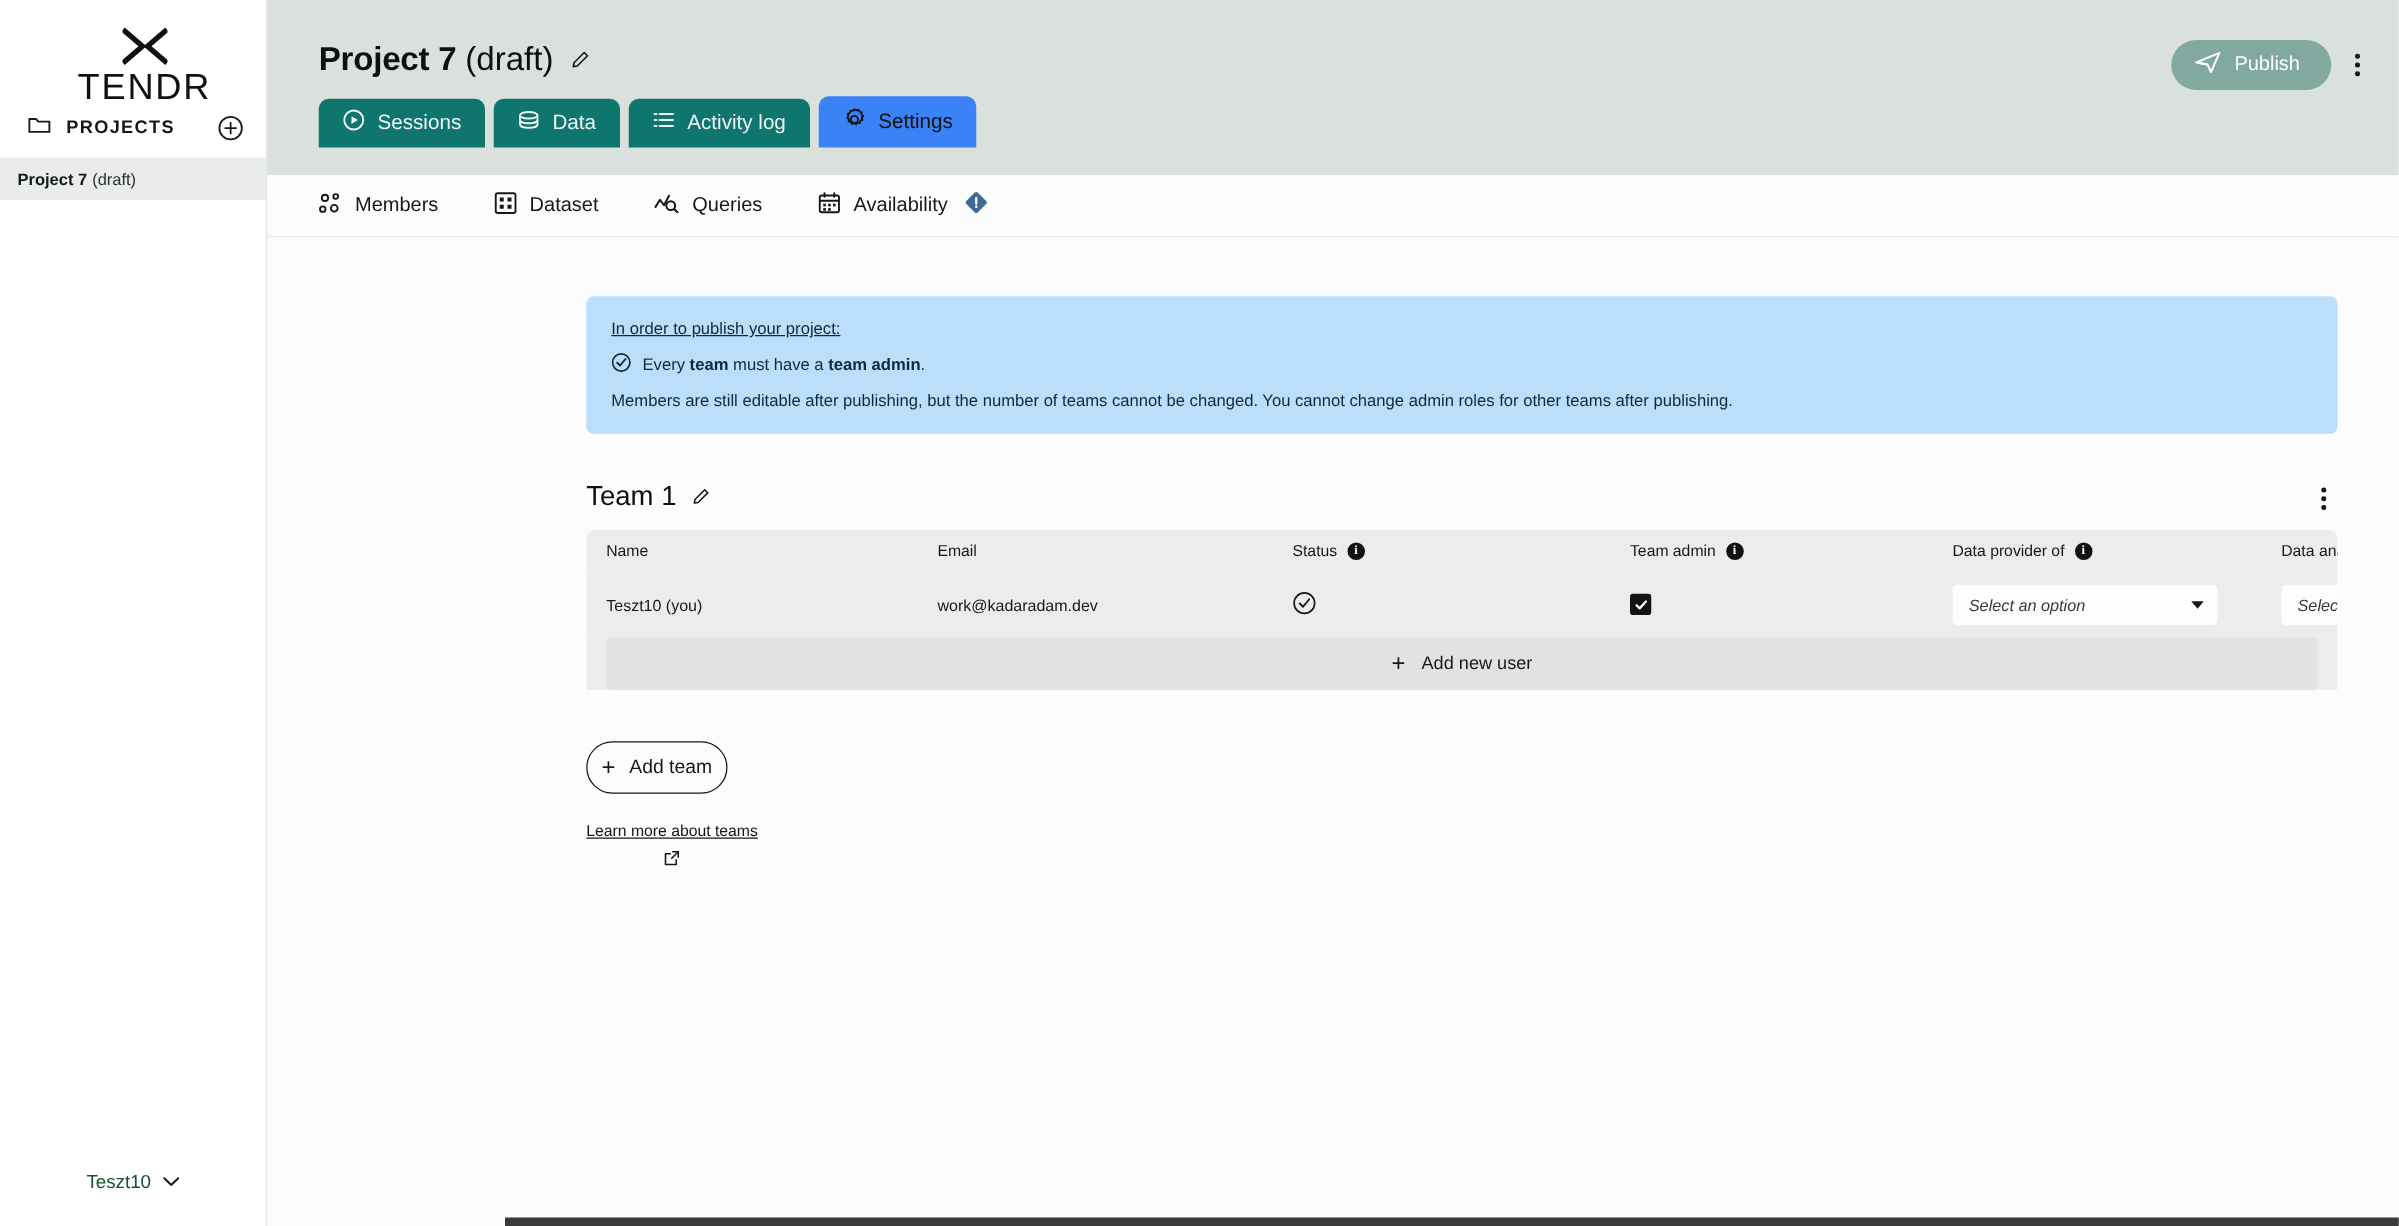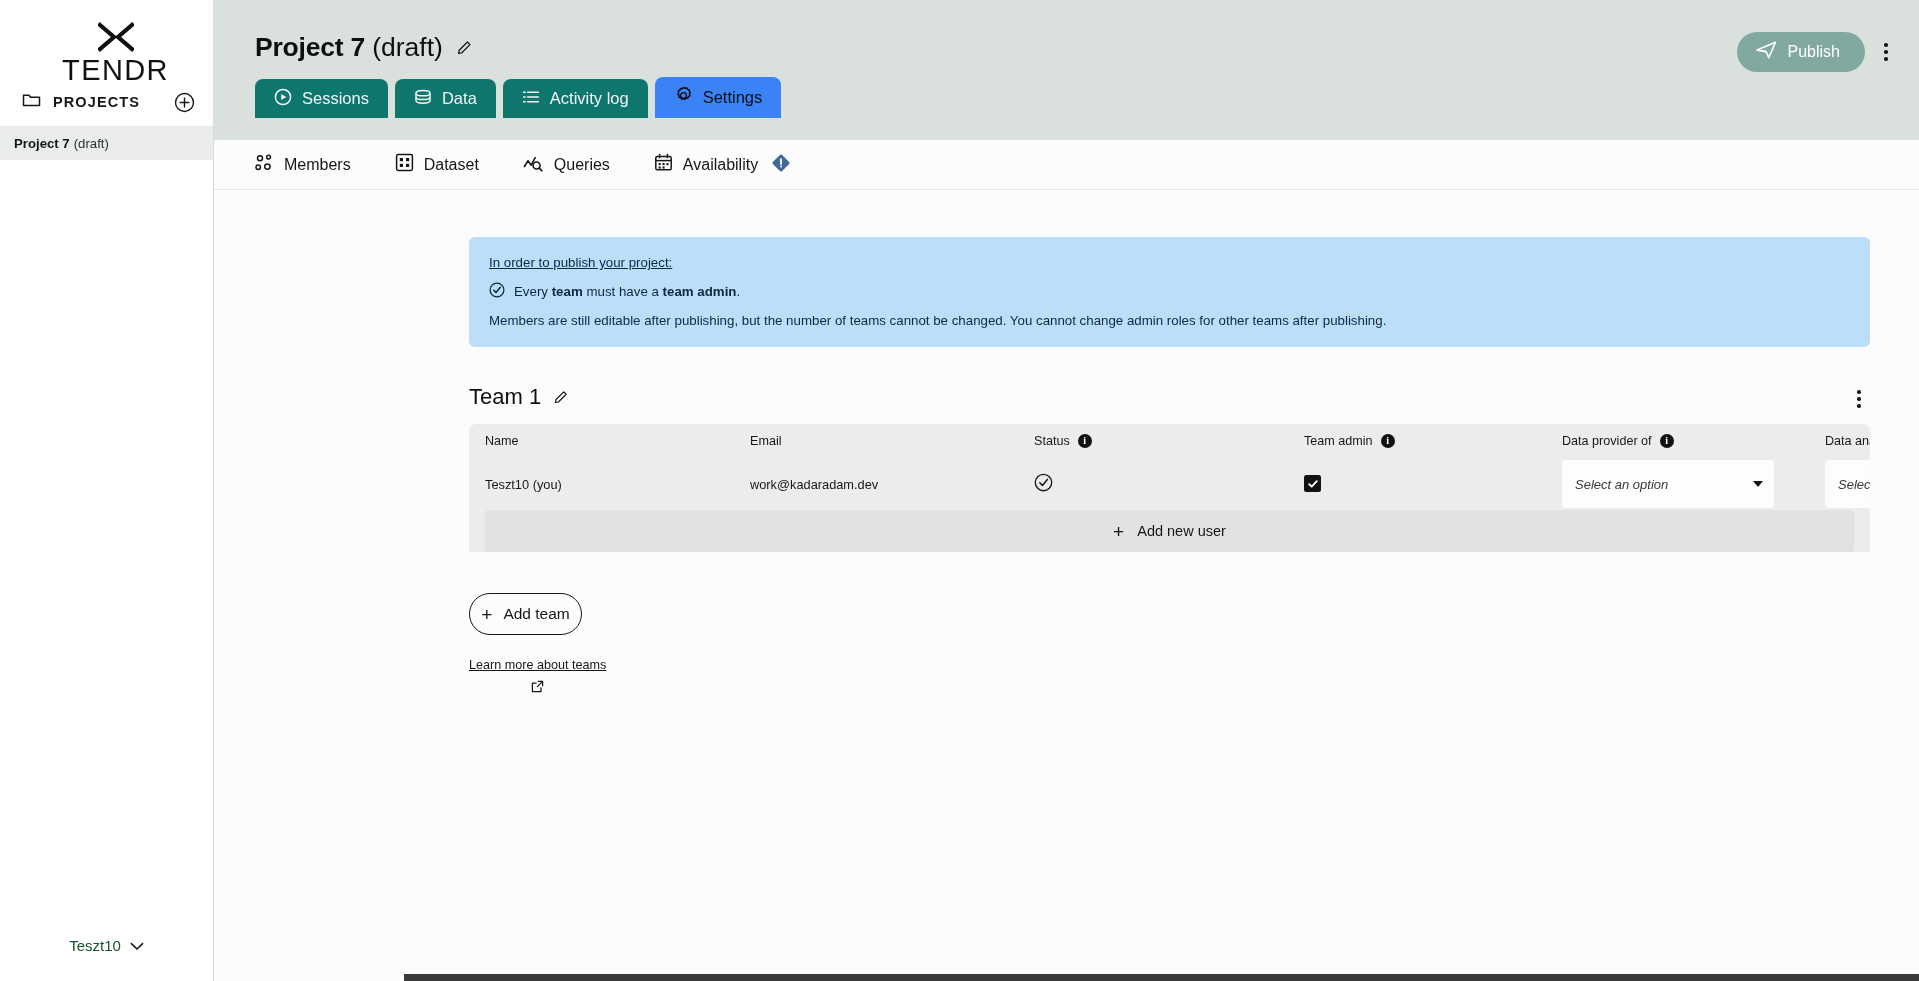--- a/index.html
+++ b/index.html
@@ -153,7 +153,7 @@
     display: inline-flex; align-items: center; justify-content: center; cursor: pointer;
   }
   .select {
-    background: #fdfdfd; border-radius: 4px; height: 48px; width: 212px;
+    background: #fdfdfd; border-radius: 4px; height: 32px; width: 212px;
     display: flex; align-items: center; justify-content: space-between;
     padding: 0 11px 0 13px; cursor: pointer; gap: 30px;
   }

